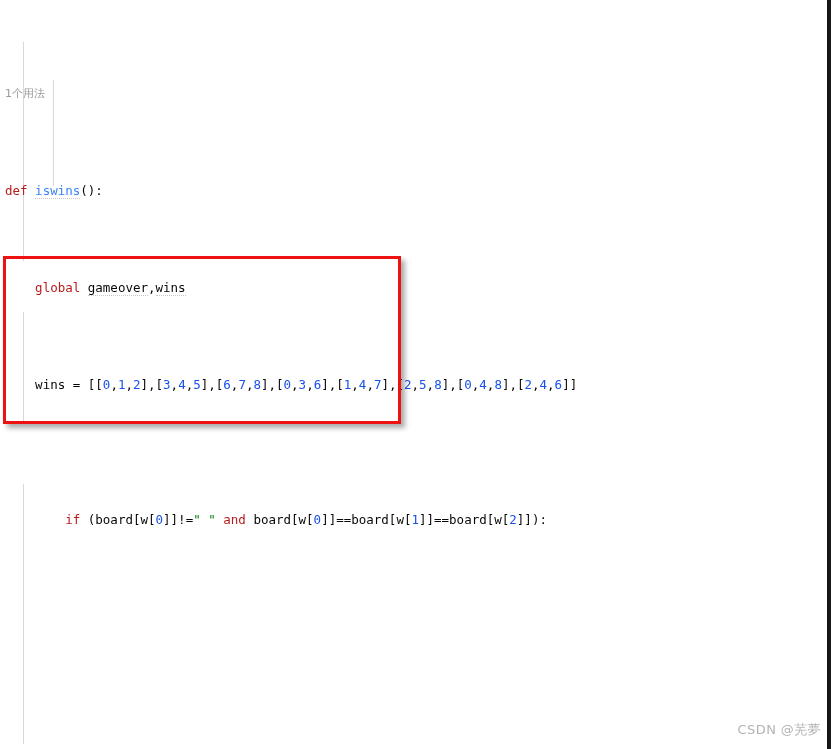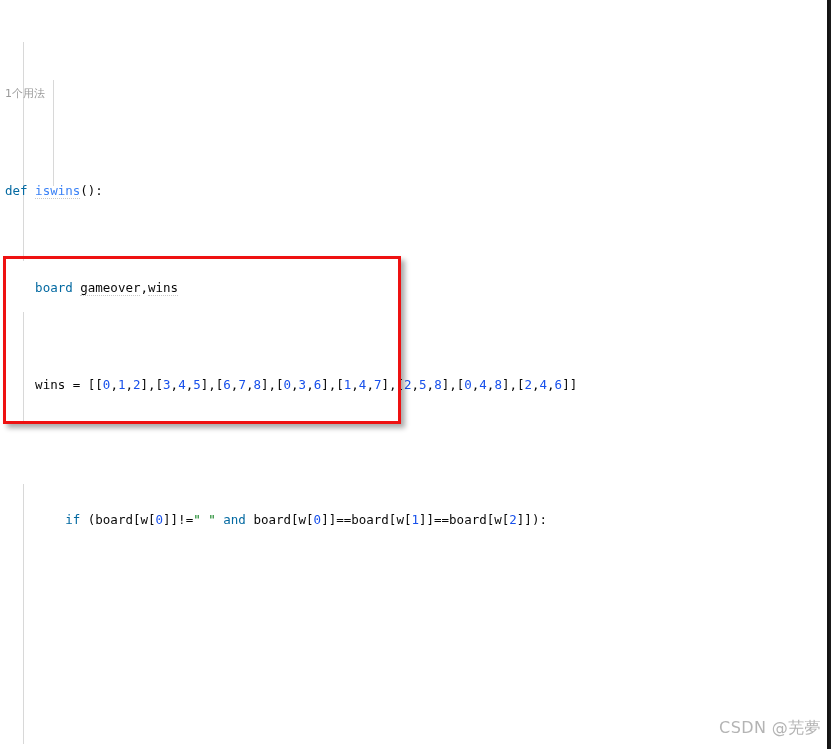--- a/index.html
+++ b/index.html
@@ -46,7 +46,7 @@
     position: relative;
   }
   
-  .kw   { color: #0369a1; }
+  .kw   { color: #b91c1c; }
   .fn   { color: #3b82f6; }
   .str  { color: #067d17; }
   .num  { color: #1750eb; }

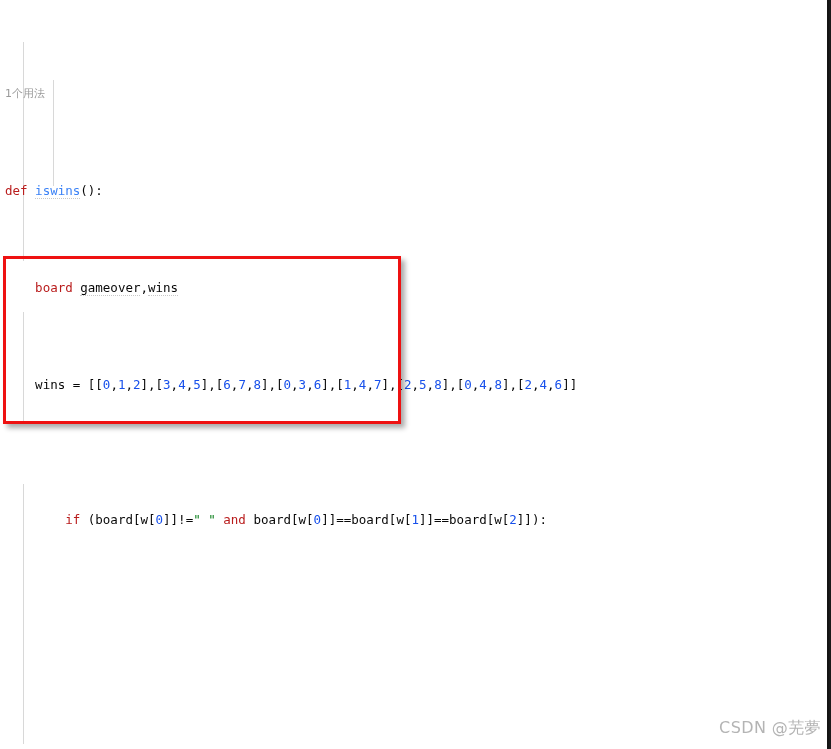--- a/index.html
+++ b/index.html
@@ -115,7 +115,7 @@
       <div class="line"><span class="kw">def </span><span class="fn wavy">iswins</span><span class="plain">():</span></div>
 
       
-      <div class="line"><span class="plain">    </span><span class="kw">board </span><span class="plain wavy">gameover</span><span class="plain">,</span><span class="plain wavy">wins</span></div>
+      <div class="line"><span class="plain">    </span><span class="kw">global </span><span class="plain wavy">gameover</span><span class="plain">,</span><span class="plain wavy">wins</span></div>
 
       
       <div class="line"><span class="plain">    </span><span class="plain">wins = [[</span><span class="num">0</span><span class="plain">,</span><span class="num">1</span><span class="plain">,</span><span class="num">2</span><span class="plain">],[</span><span class="num">3</span><span class="plain">,</span><span class="num">4</span><span class="plain">,</span><span class="num">5</span><span class="plain">],[</span><span class="num">6</span><span class="plain">,</span><span class="num">7</span><span class="plain">,</span><span class="num">8</span><span class="plain">],[</span><span class="num">0</span><span class="plain">,</span><span class="num">3</span><span class="plain">,</span><span class="num">6</span><span class="plain">],[</span><span class="num">1</span><span class="plain">,</span><span class="num">4</span><span class="plain">,</span><span class="num">7</span><span class="plain">],[</span><span class="num">2</span><span class="plain">,</span><span class="num">5</span><span class="plain">,</span><span class="num">8</span><span class="plain">],[</span><span class="num">0</span><span class="plain">,</span><span class="num">4</span><span class="plain">,</span><span class="num">8</span><span class="plain">],[</span><span class="num">2</span><span class="plain">,</span><span class="num">4</span><span class="plain">,</span><span class="num">6</span><span class="plain">]]</span></div>

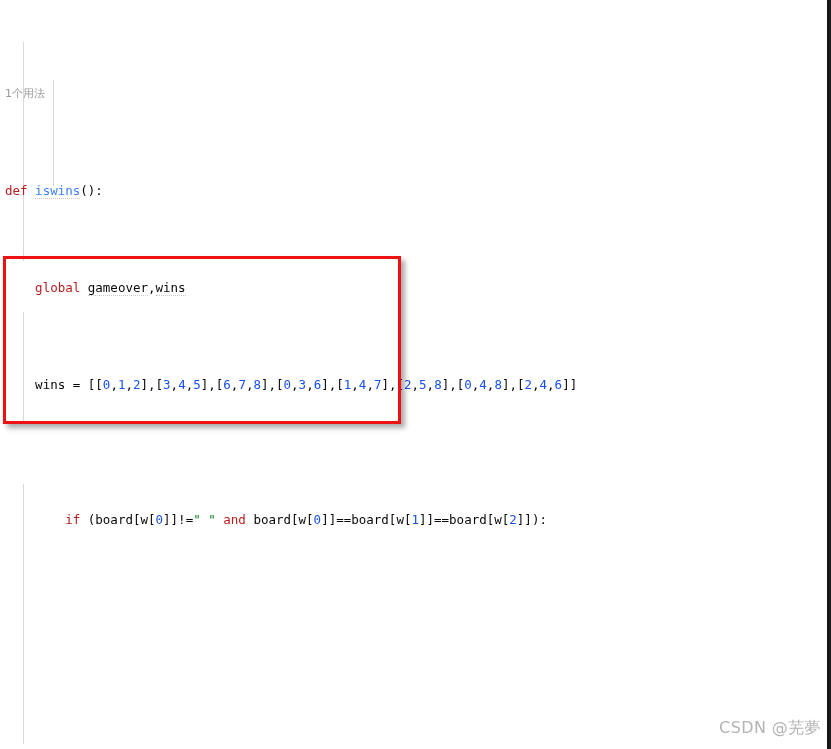--- a/index.html
+++ b/index.html
@@ -79,7 +79,7 @@
   .watermark {
     position: absolute;
     font-family: "DejaVu Sans", "Liberation Sans", sans-serif;
-    font-size: 16px;
+    font-size: 13px;
     color: #b4b4b4;
     letter-spacing: 0.4px;
     white-space: nowrap;

